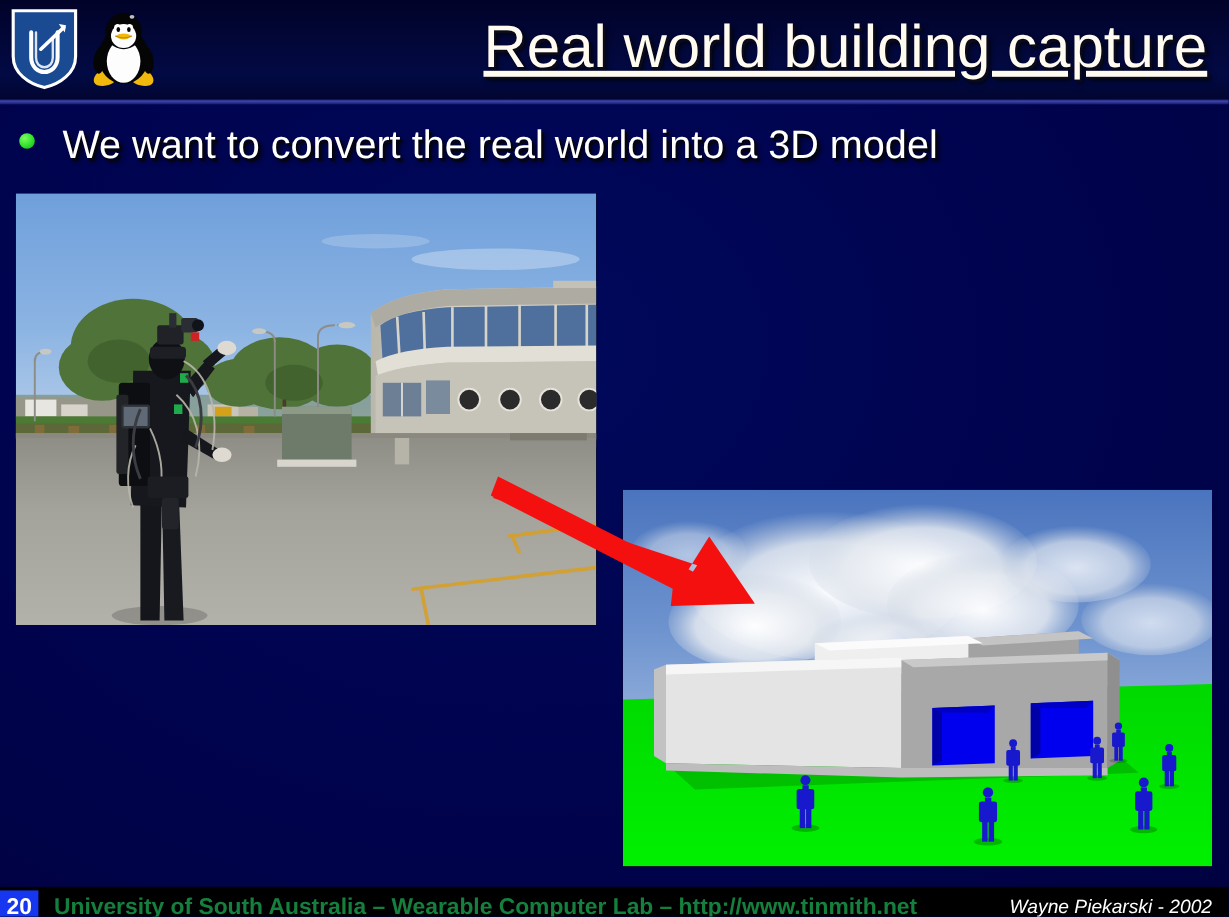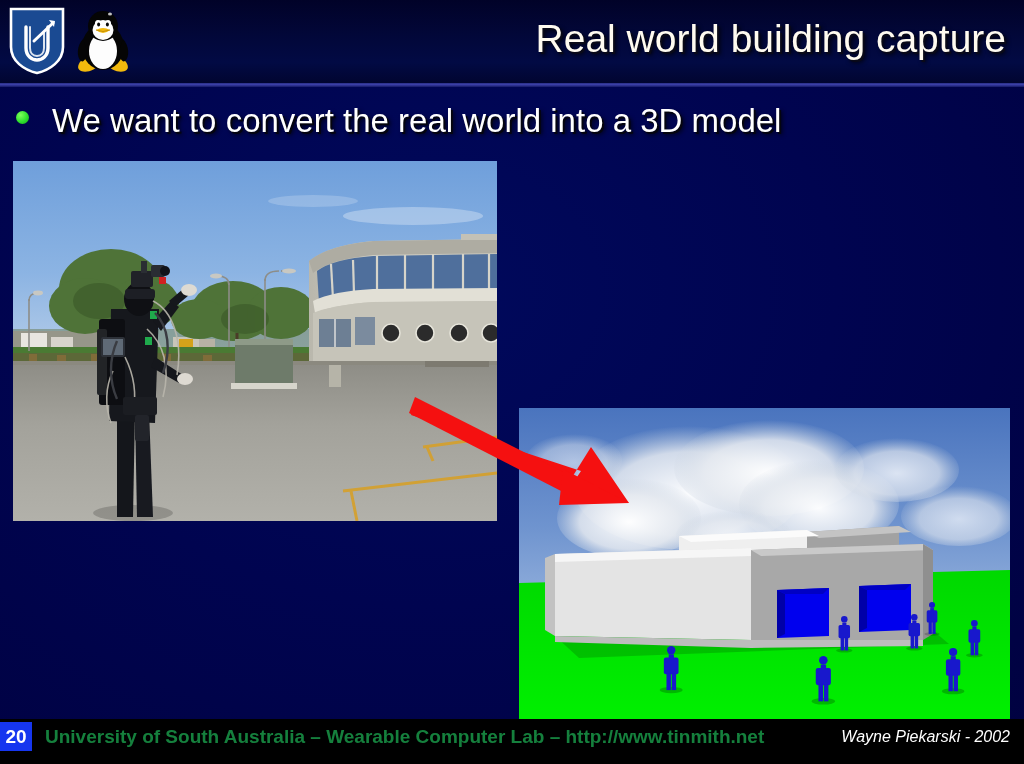--- a/index.html
+++ b/index.html
@@ -36,9 +36,10 @@
 
   #slide-title {
     position:absolute; right:18px; top:8px;
-    font-size:39px; line-height:62px;
+    font-size:50px; line-height:62px;
     color:#FFFBF0; letter-spacing:0px; white-space:nowrap;
     text-shadow: 2px 2px 0 #0a0a18, 3px 3px 4px rgba(0,0,0,.85);
+    text-decoration: underline;
   }
 
   

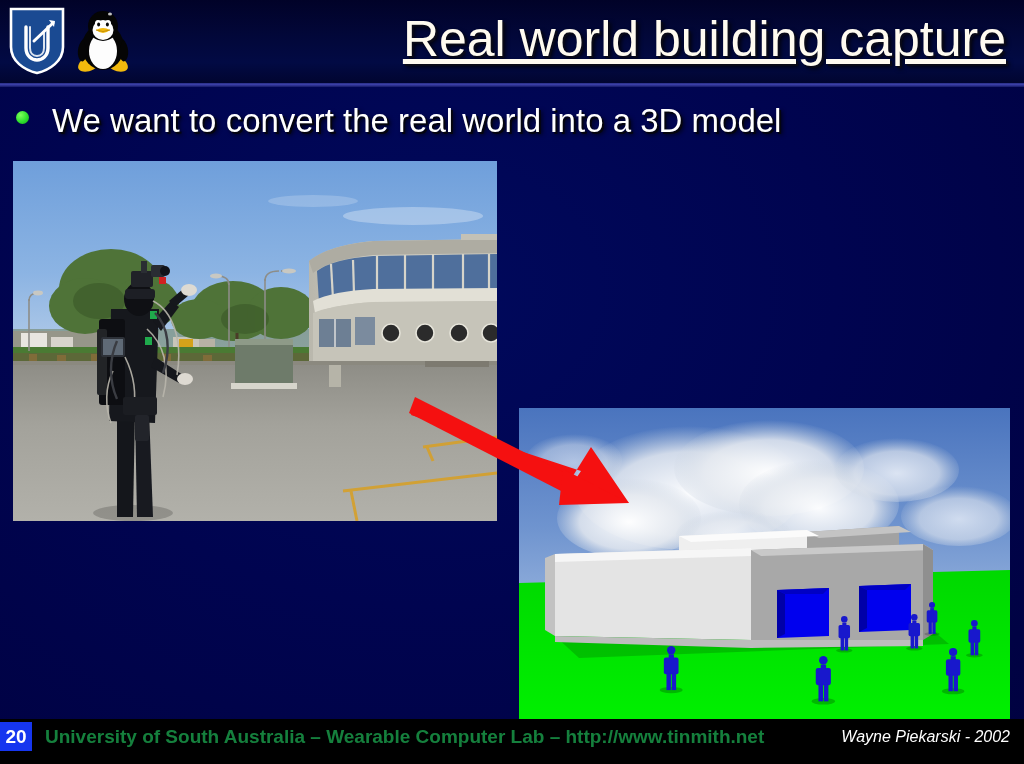--- a/index.html
+++ b/index.html
@@ -72,7 +72,7 @@
 
   
   #footer {
-    position:absolute; left:0; bottom:0; width:1024px; height:45px;
+    position:absolute; left:0; bottom:0; width:1024px; height:25px;
     background:#000000;
   }
   #page-number {

